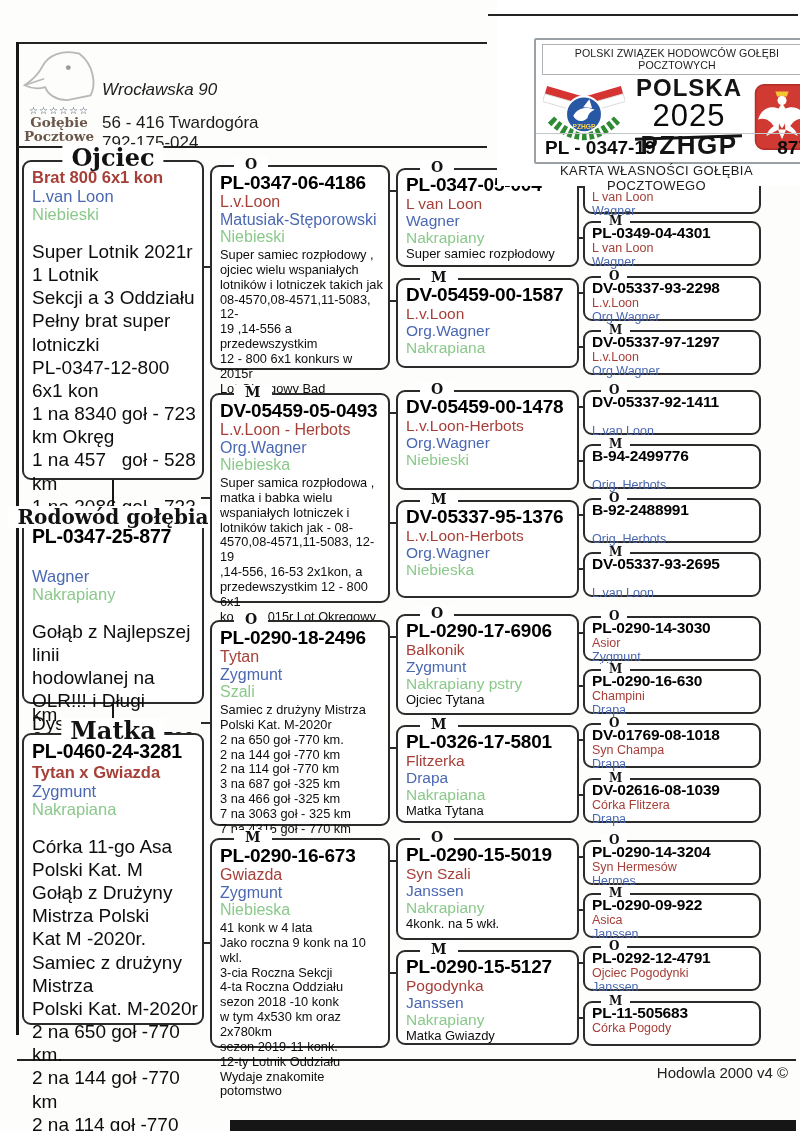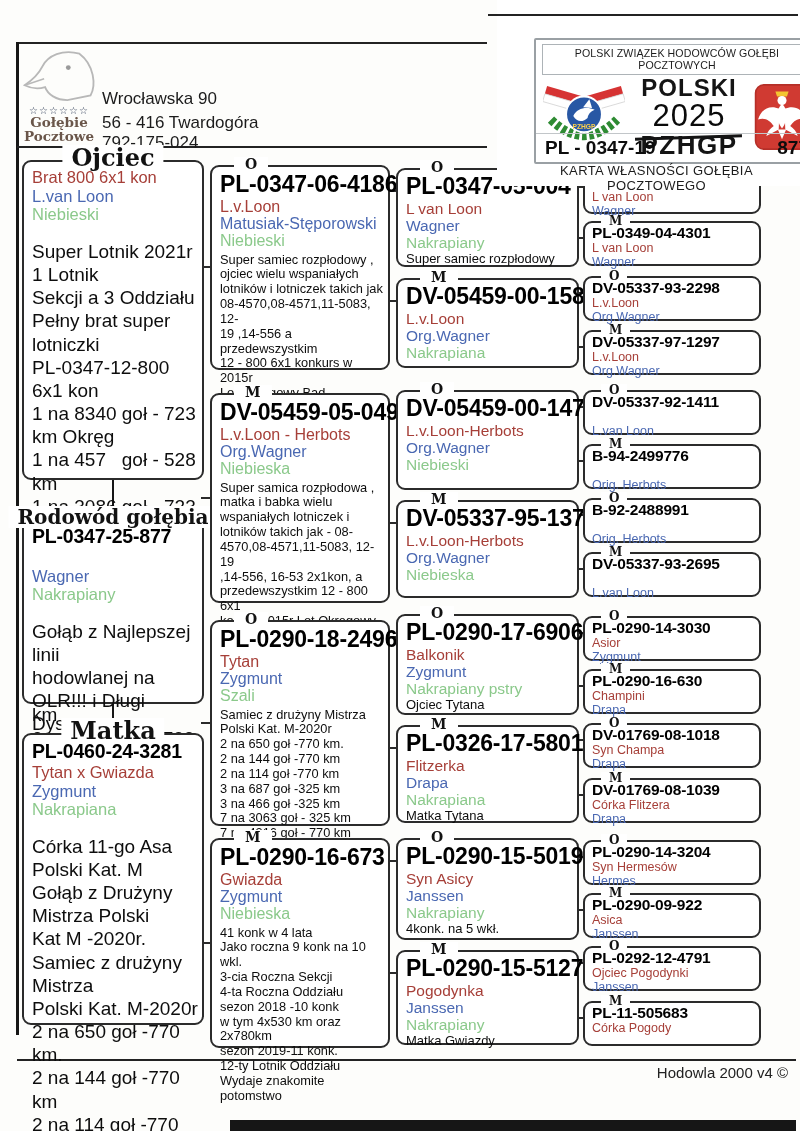--- a/index.html
+++ b/index.html
@@ -79,7 +79,7 @@
     <div class="lgname">Gołębie</div>
     <div class="lgname">Pocztowe</div>
   </div>
-  <div class="addr" style="top:89px;">Wrocławska 90</div>
+  <div class="addr" style="top:80px;font-style:italic;">Wrocławska 90</div>
   <div class="addr" style="top:113px;">56 - 416  Twardogóra</div>
   <div class="addr" style="top:133px;">792-175-024</div>
 

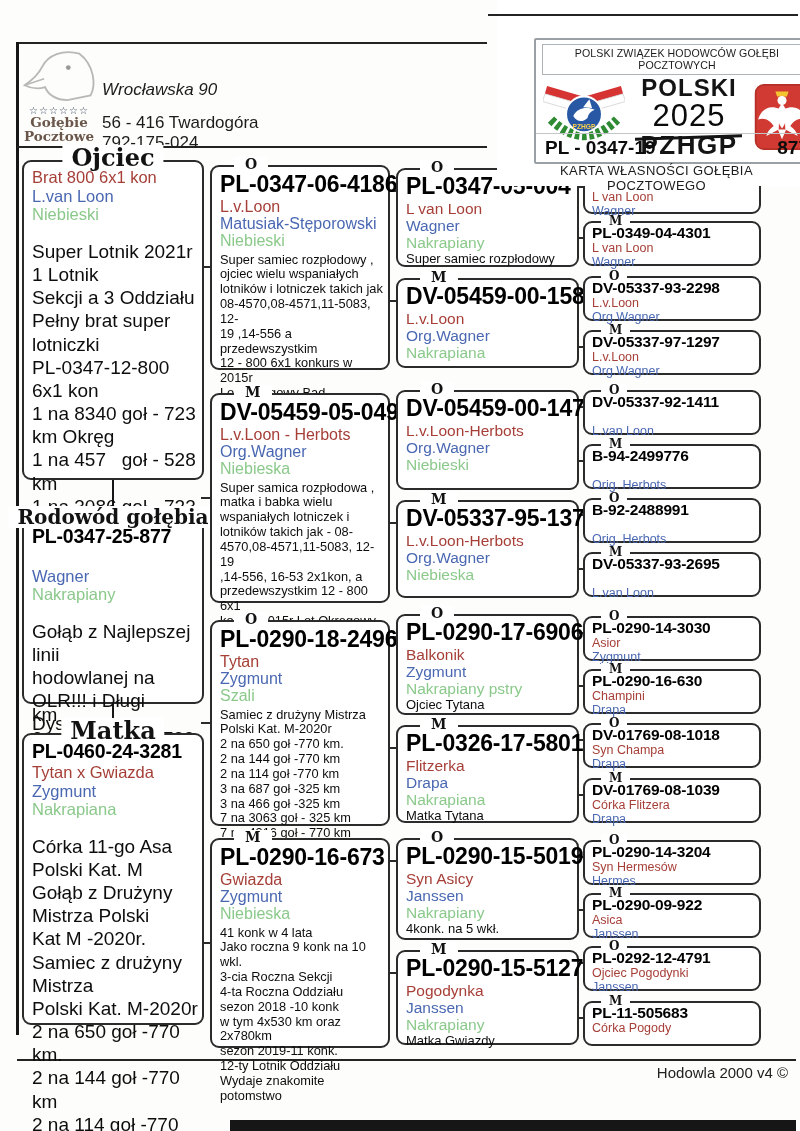--- a/index.html
+++ b/index.html
@@ -103,7 +103,7 @@
           <text x="45" y="50" font-size="7.5" fill="#ffd24a" text-anchor="middle" font-family="Liberation Sans, sans-serif" font-weight="bold">PZHGP</text>
         </svg>
         <div class="ctr">
-          <div class="polska">POLSKI</div>
+          <div class="polska">POLSKA</div>
           <div class="y2025">2025</div>
           <div class="pzhgp"><span class="strike"></span><span>PZHGP</span></div>
         </div>

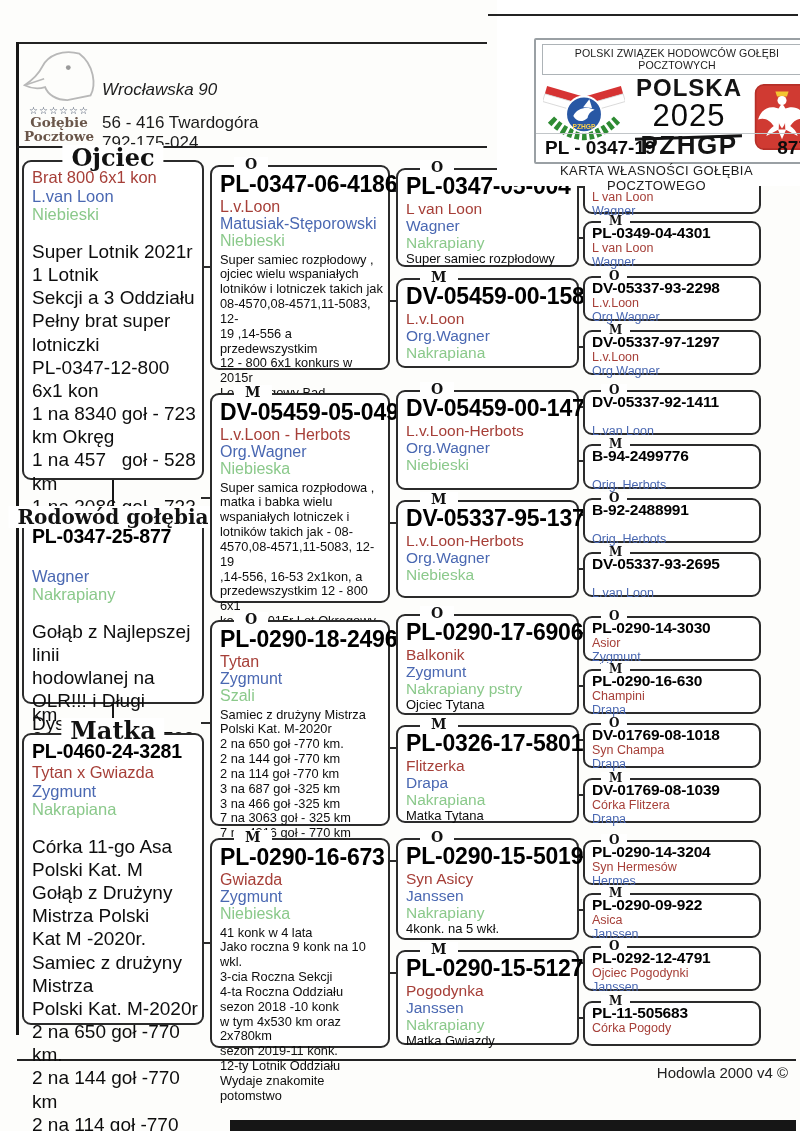--- a/index.html
+++ b/index.html
@@ -21,7 +21,7 @@
   .g2 .ring{font-size:19.5px;}
   .g2 .nm,.g2 .st,.g2 .cl{font-size:16.5px;}
   .g2 .inf{font-size:19px;line-height:1.22;margin-top:16px;}
-  .g2 .nm{min-height:19px;}
+  .g2 .nm{min-height:19px;font-weight:bold;}
   
   .g3{left:210px;width:180px;padding:5px 2px 0 8px;}
   .g3 .nm,.g3 .st,.g3 .cl{font-size:16px;line-height:1.08;}

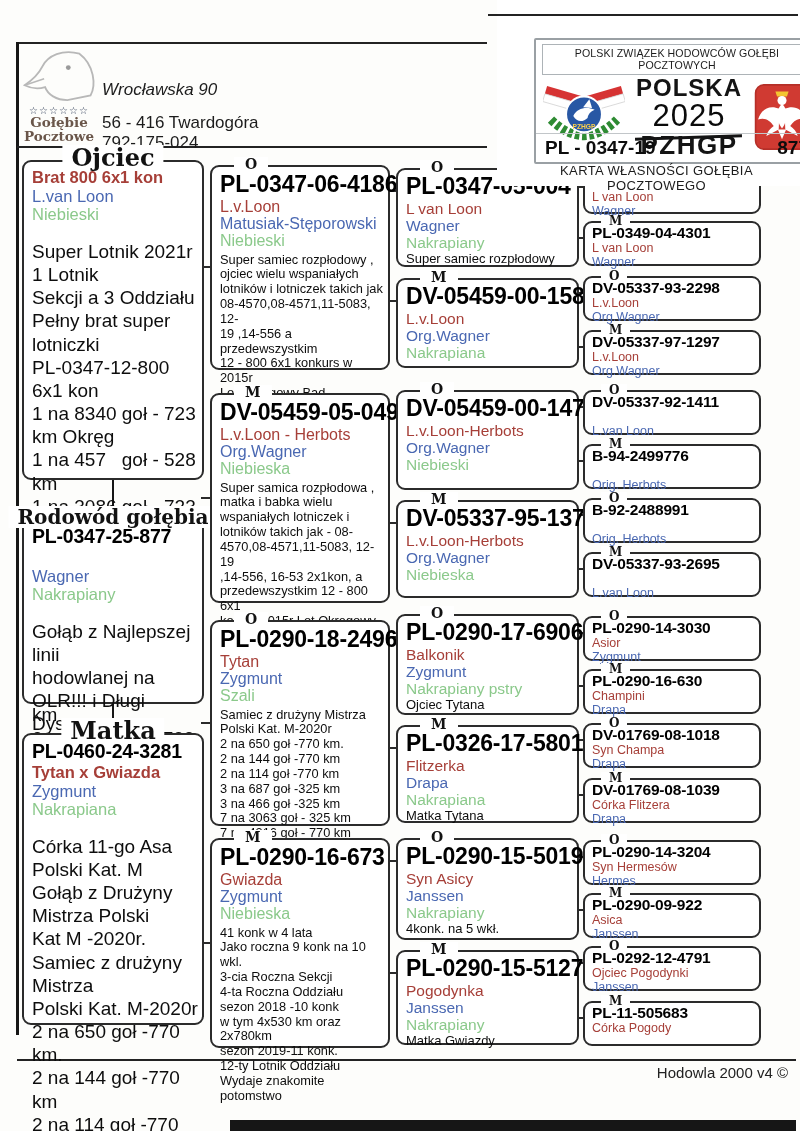--- a/index.html
+++ b/index.html
@@ -11,7 +11,7 @@
   .ttl{position:absolute;top:-17px;left:50%;transform:translateX(-50%);background:#fff;padding:0 9px;font-family:"DejaVu Serif",serif;font-weight:bold;font-size:24px;line-height:1.1;white-space:nowrap;color:#121212;}
   .ttl.sm{font-size:20px;top:-14px;}
   .lg{position:absolute;top:-10px;left:22px;background:#fff;padding:0 11px;font-family:"DejaVu Serif",serif;font-weight:bold;font-size:14px;line-height:1;color:#121212;}
-  .ring{font-weight:bold;color:#000;font-size:23px;line-height:1.12;letter-spacing:-0.2px;white-space:nowrap;}
+  .ring{font-weight:bold;color:#000;font-size:19px;line-height:1.12;letter-spacing:-0.2px;white-space:nowrap;}
   .nm{color:#a63f38;line-height:1.12;}
   .st{color:#4a68b2;line-height:1.12;}
   .cl{color:#8bc98b;line-height:1.12;}

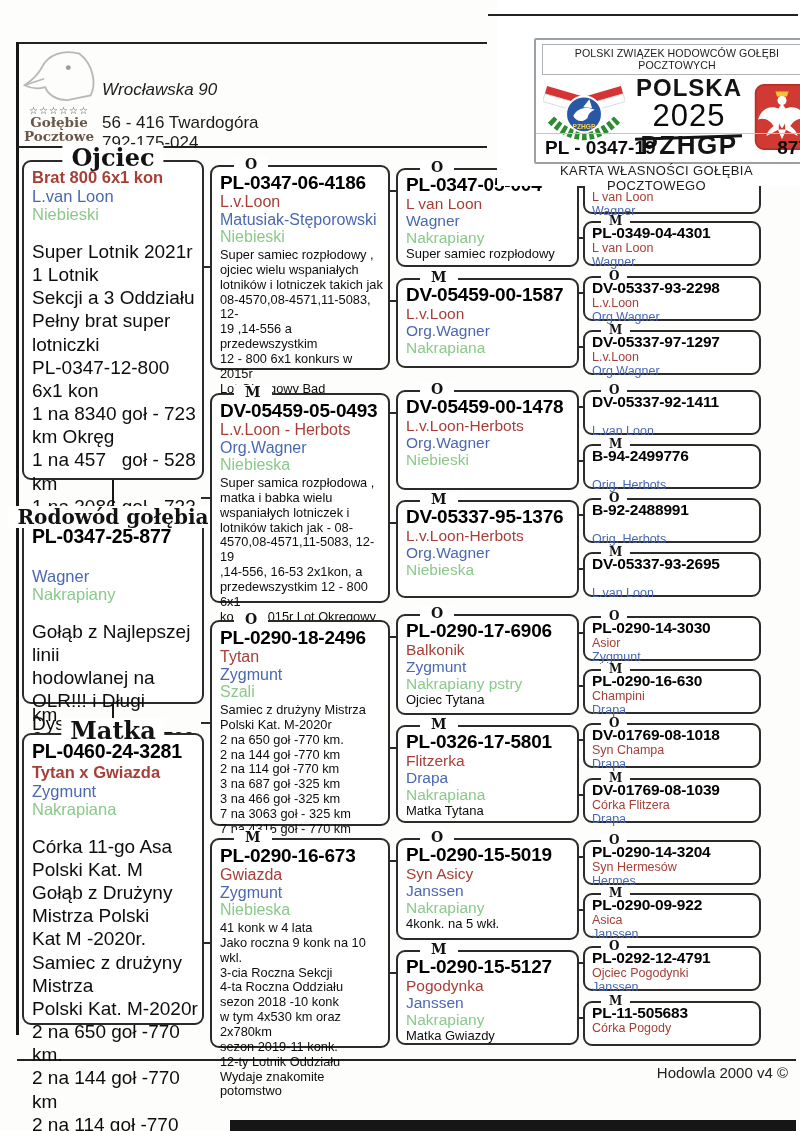--- a/index.html
+++ b/index.html
@@ -401,7 +401,7 @@
   </div>
   <div class="box g5" style="top:778px;height:45px;">
     <span class="lg">M</span>
-    <div class="ring">DV-01769-08-1039</div>
+    <div class="ring">DV-02616-08-1039</div>
     <div class="nm">Córka Flitzera</div>
     <div class="st">Drapa</div>
   </div>

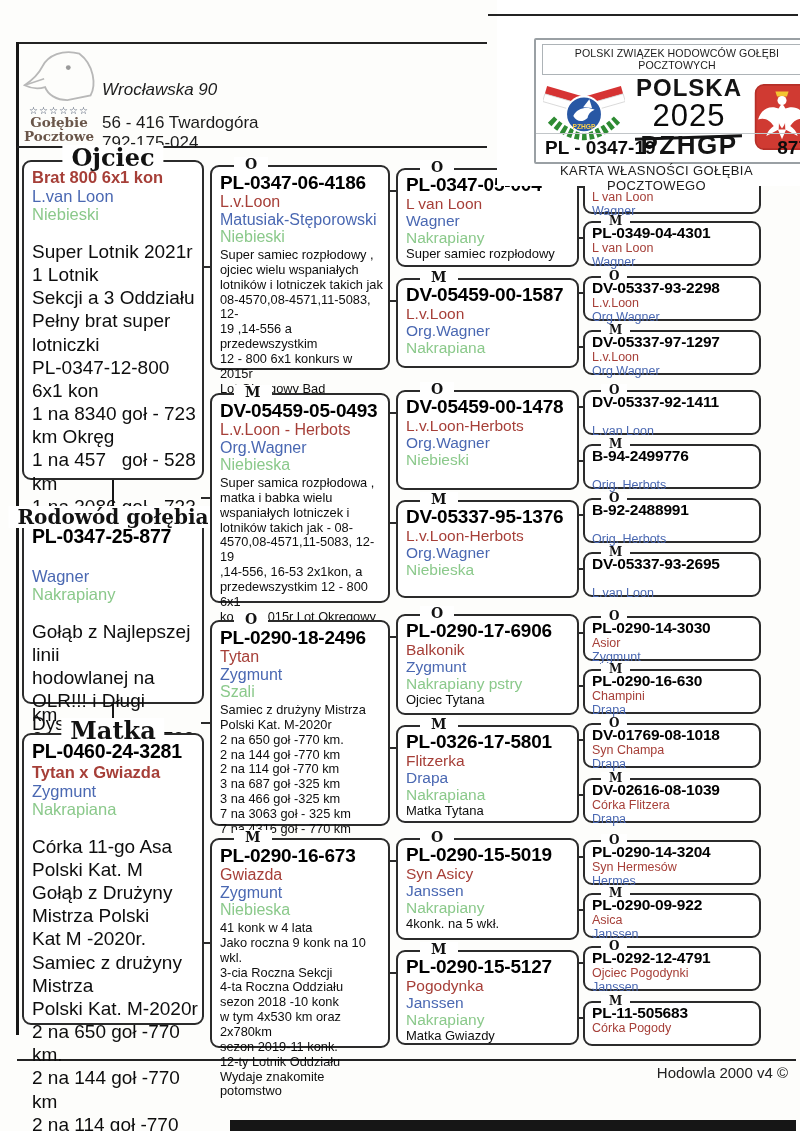--- a/index.html
+++ b/index.html
@@ -319,7 +319,7 @@
   <div class="box g4" style="top:838px;height:102px;">
     <span class="lg">O</span>
     <div class="ring">PL-0290-15-5019</div>
-    <div class="nm">Syn Asicy</div>
+    <div class="nm">Syn Szali</div>
     <div class="st">Janssen</div>
     <div class="cl">Nakrapiany</div>
     <div class="inf">4konk. na 5 wkł.</div>

